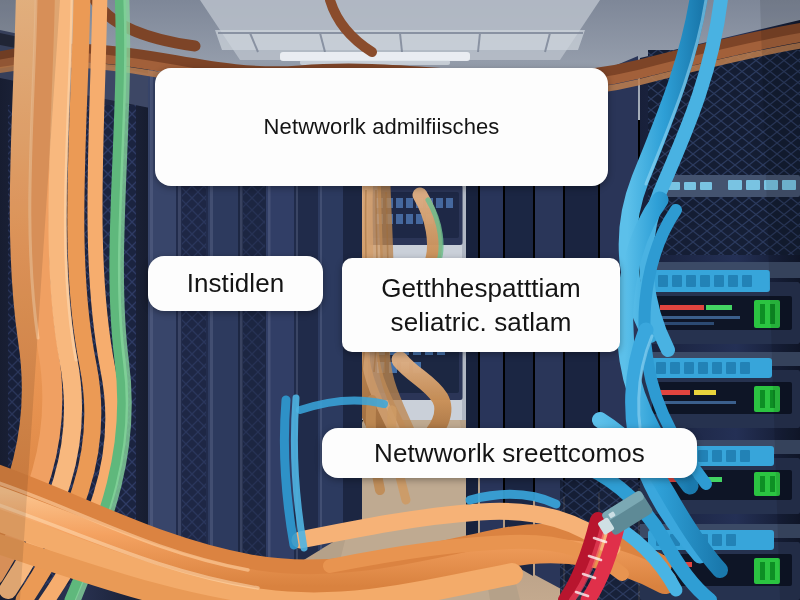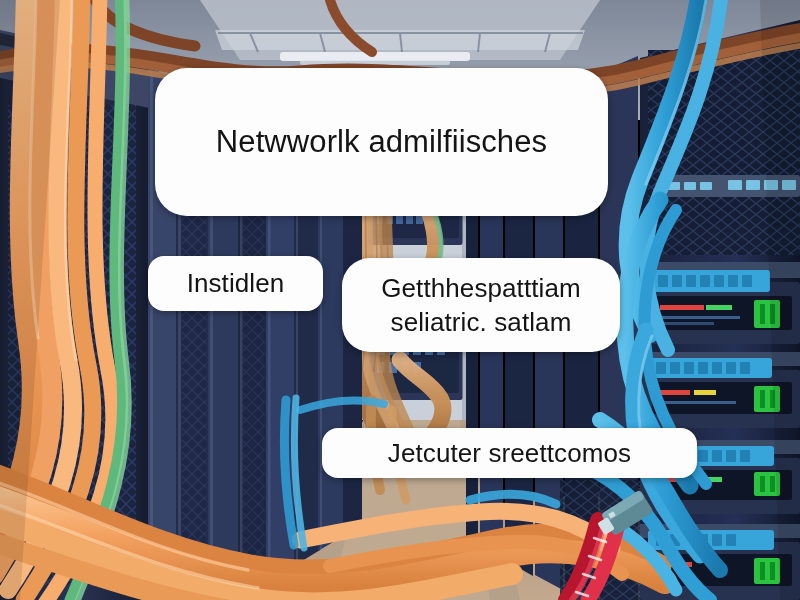--- a/index.html
+++ b/index.html
@@ -42,9 +42,9 @@
     line-height: 1.32;
   }
   #cap1 {
-    left: 155px; top: 68px; width: 453px; height: 148px;
-    font-size: 31px;
-    border-radius: 32px;
+    left: 155px; top: 68px; width: 453px; height: 118px;
+    font-size: 22px;
+    border-radius: 16px;
     padding: 0 14px;
   }
   #cap2 {

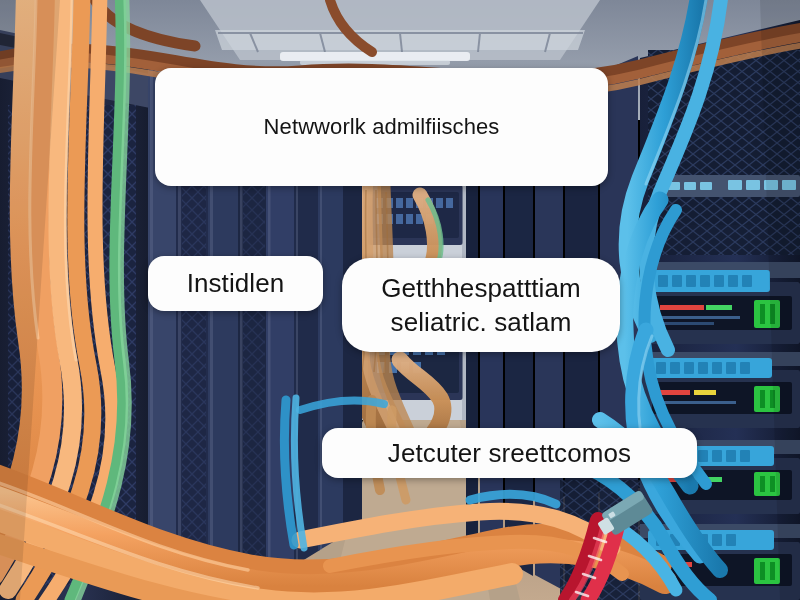--- a/index.html
+++ b/index.html
@@ -55,7 +55,7 @@
   #cap3 {
     left: 342px; top: 258px; width: 278px; height: 94px;
     font-size: 26px;
-    border-radius: 28px;
+    border-radius: 10px;
     padding: 0 10px;
   }
   #cap4 {

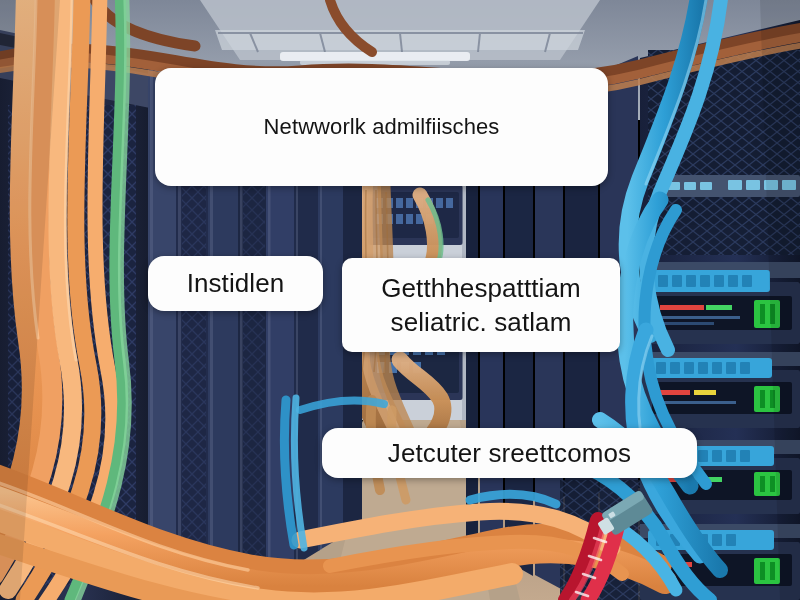--- a/index.html
+++ b/index.html
@@ -416,7 +416,7 @@
   </div>
 
   <div class="caption" id="cap4">
-    <div class="line">Jetcuter sreettcomos</div>
+    <div class="line">Netwworlk sreettcomos</div>
   </div>
 
 </div>

